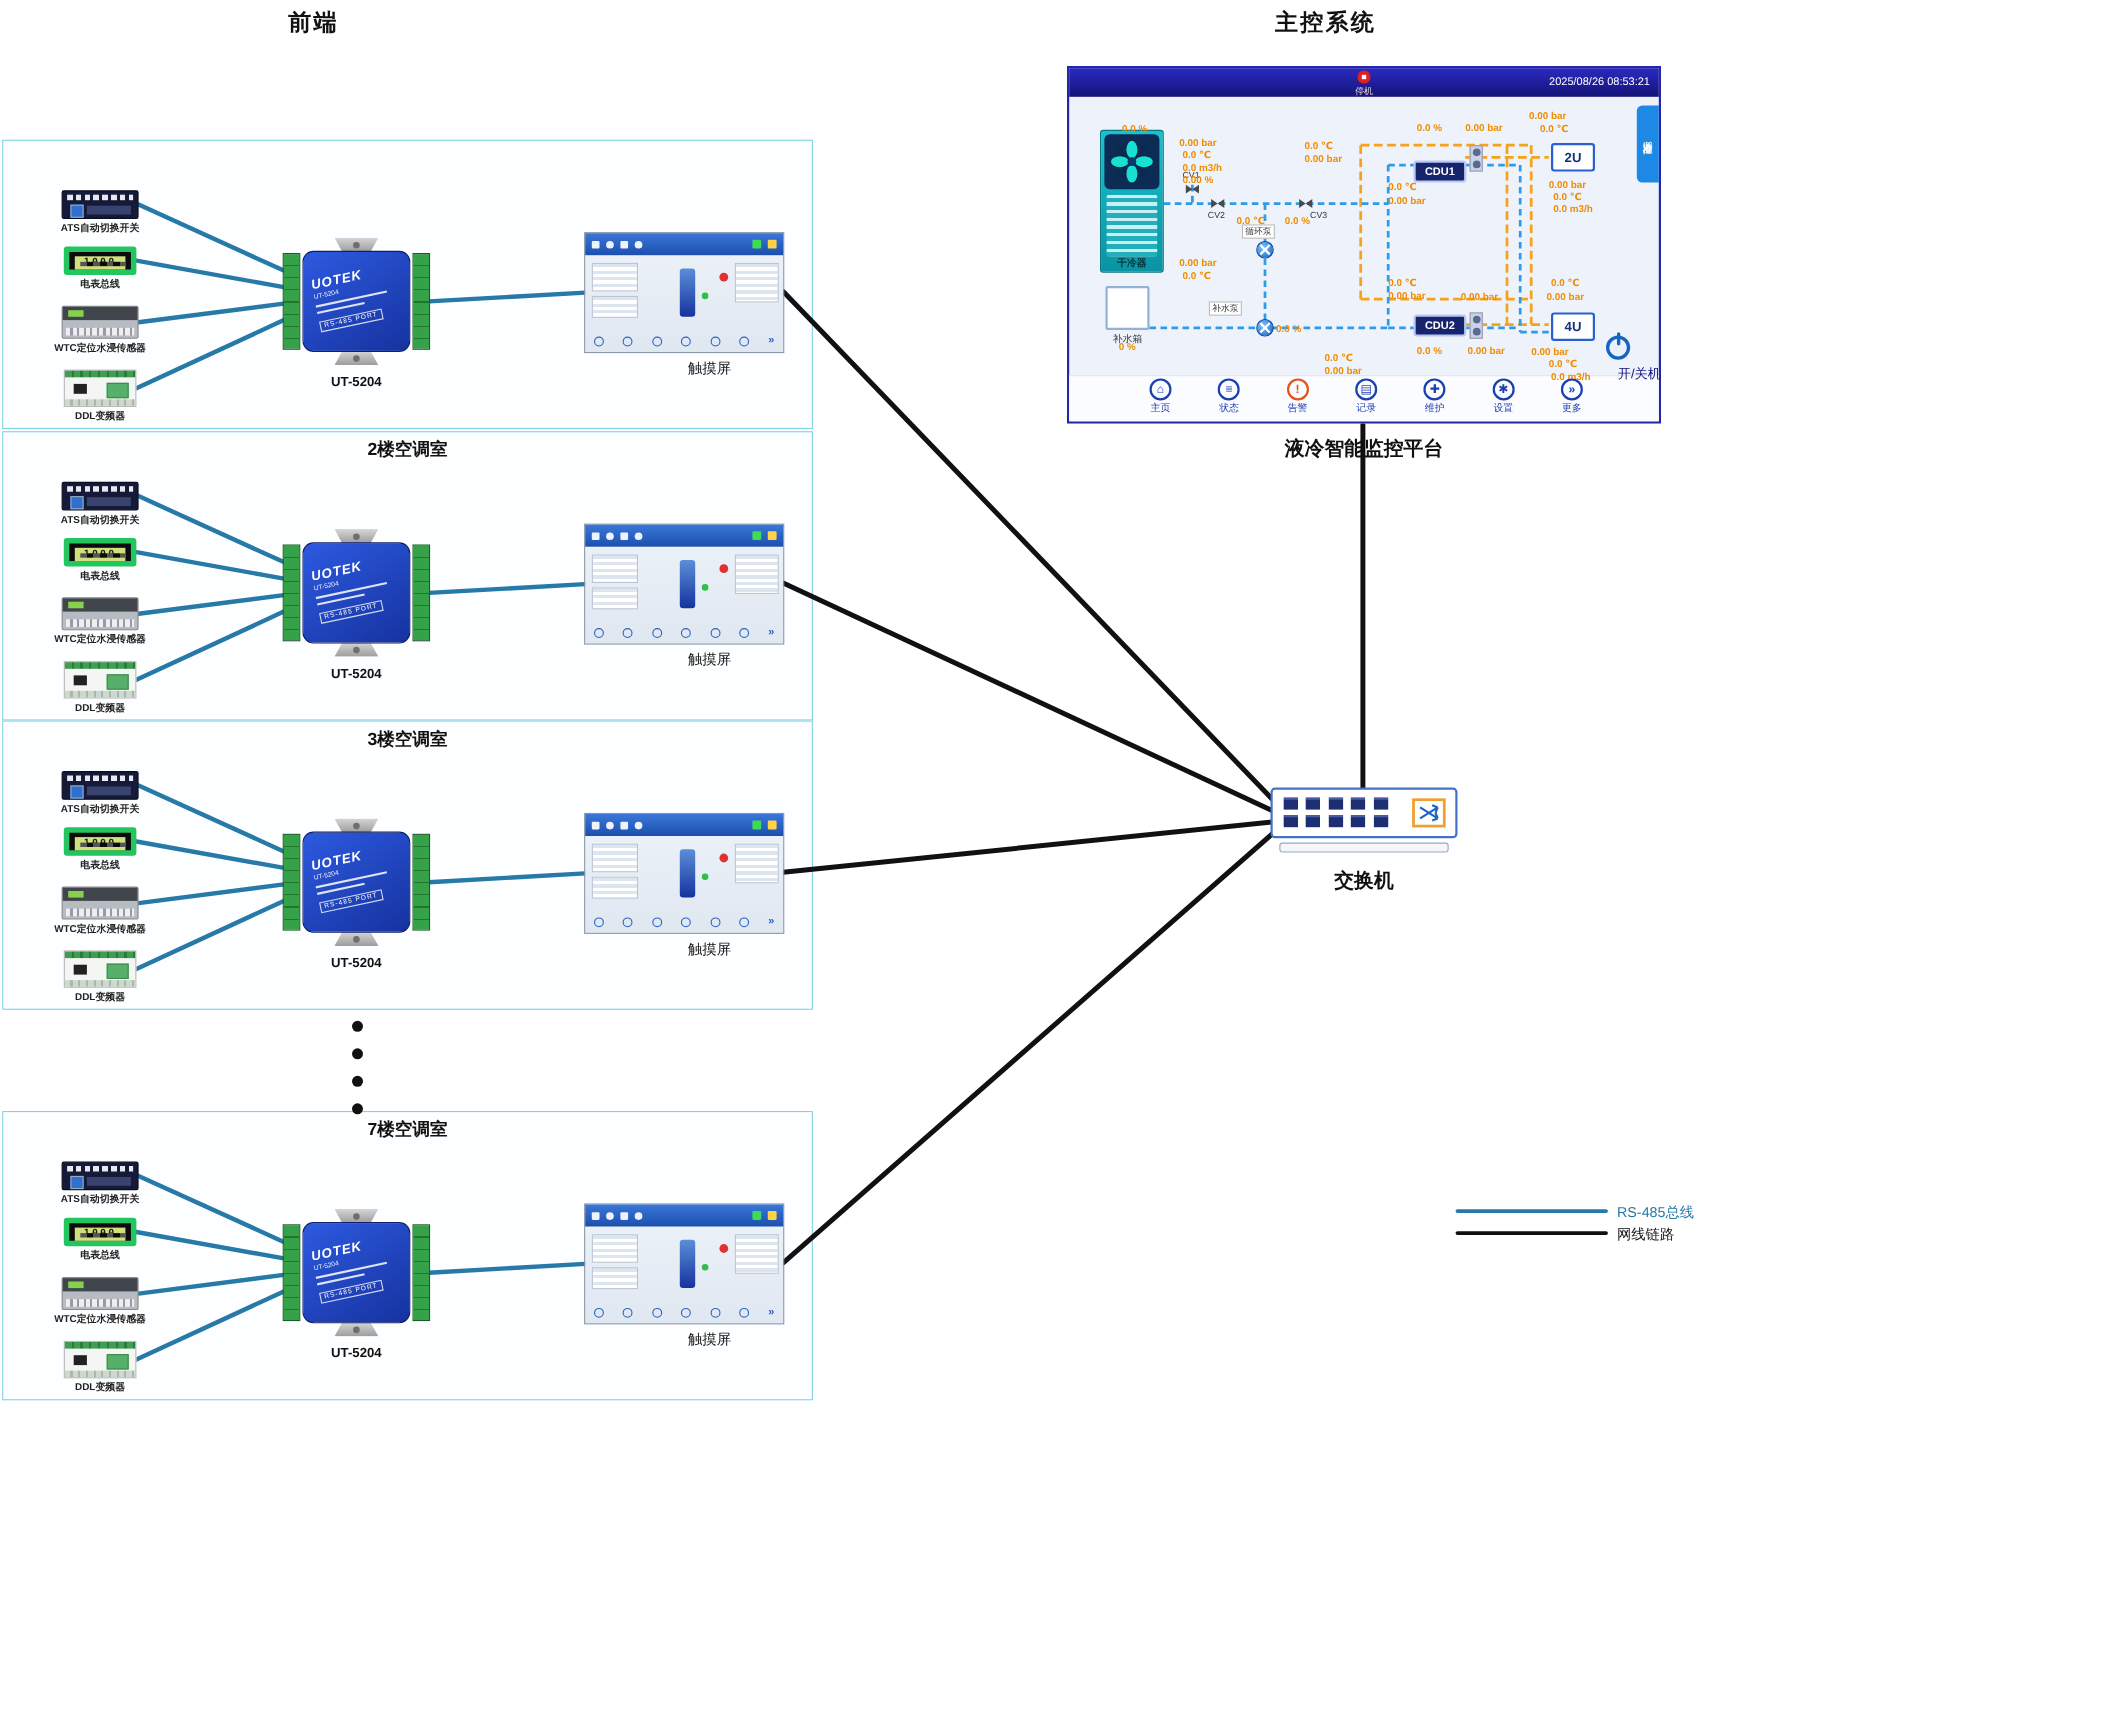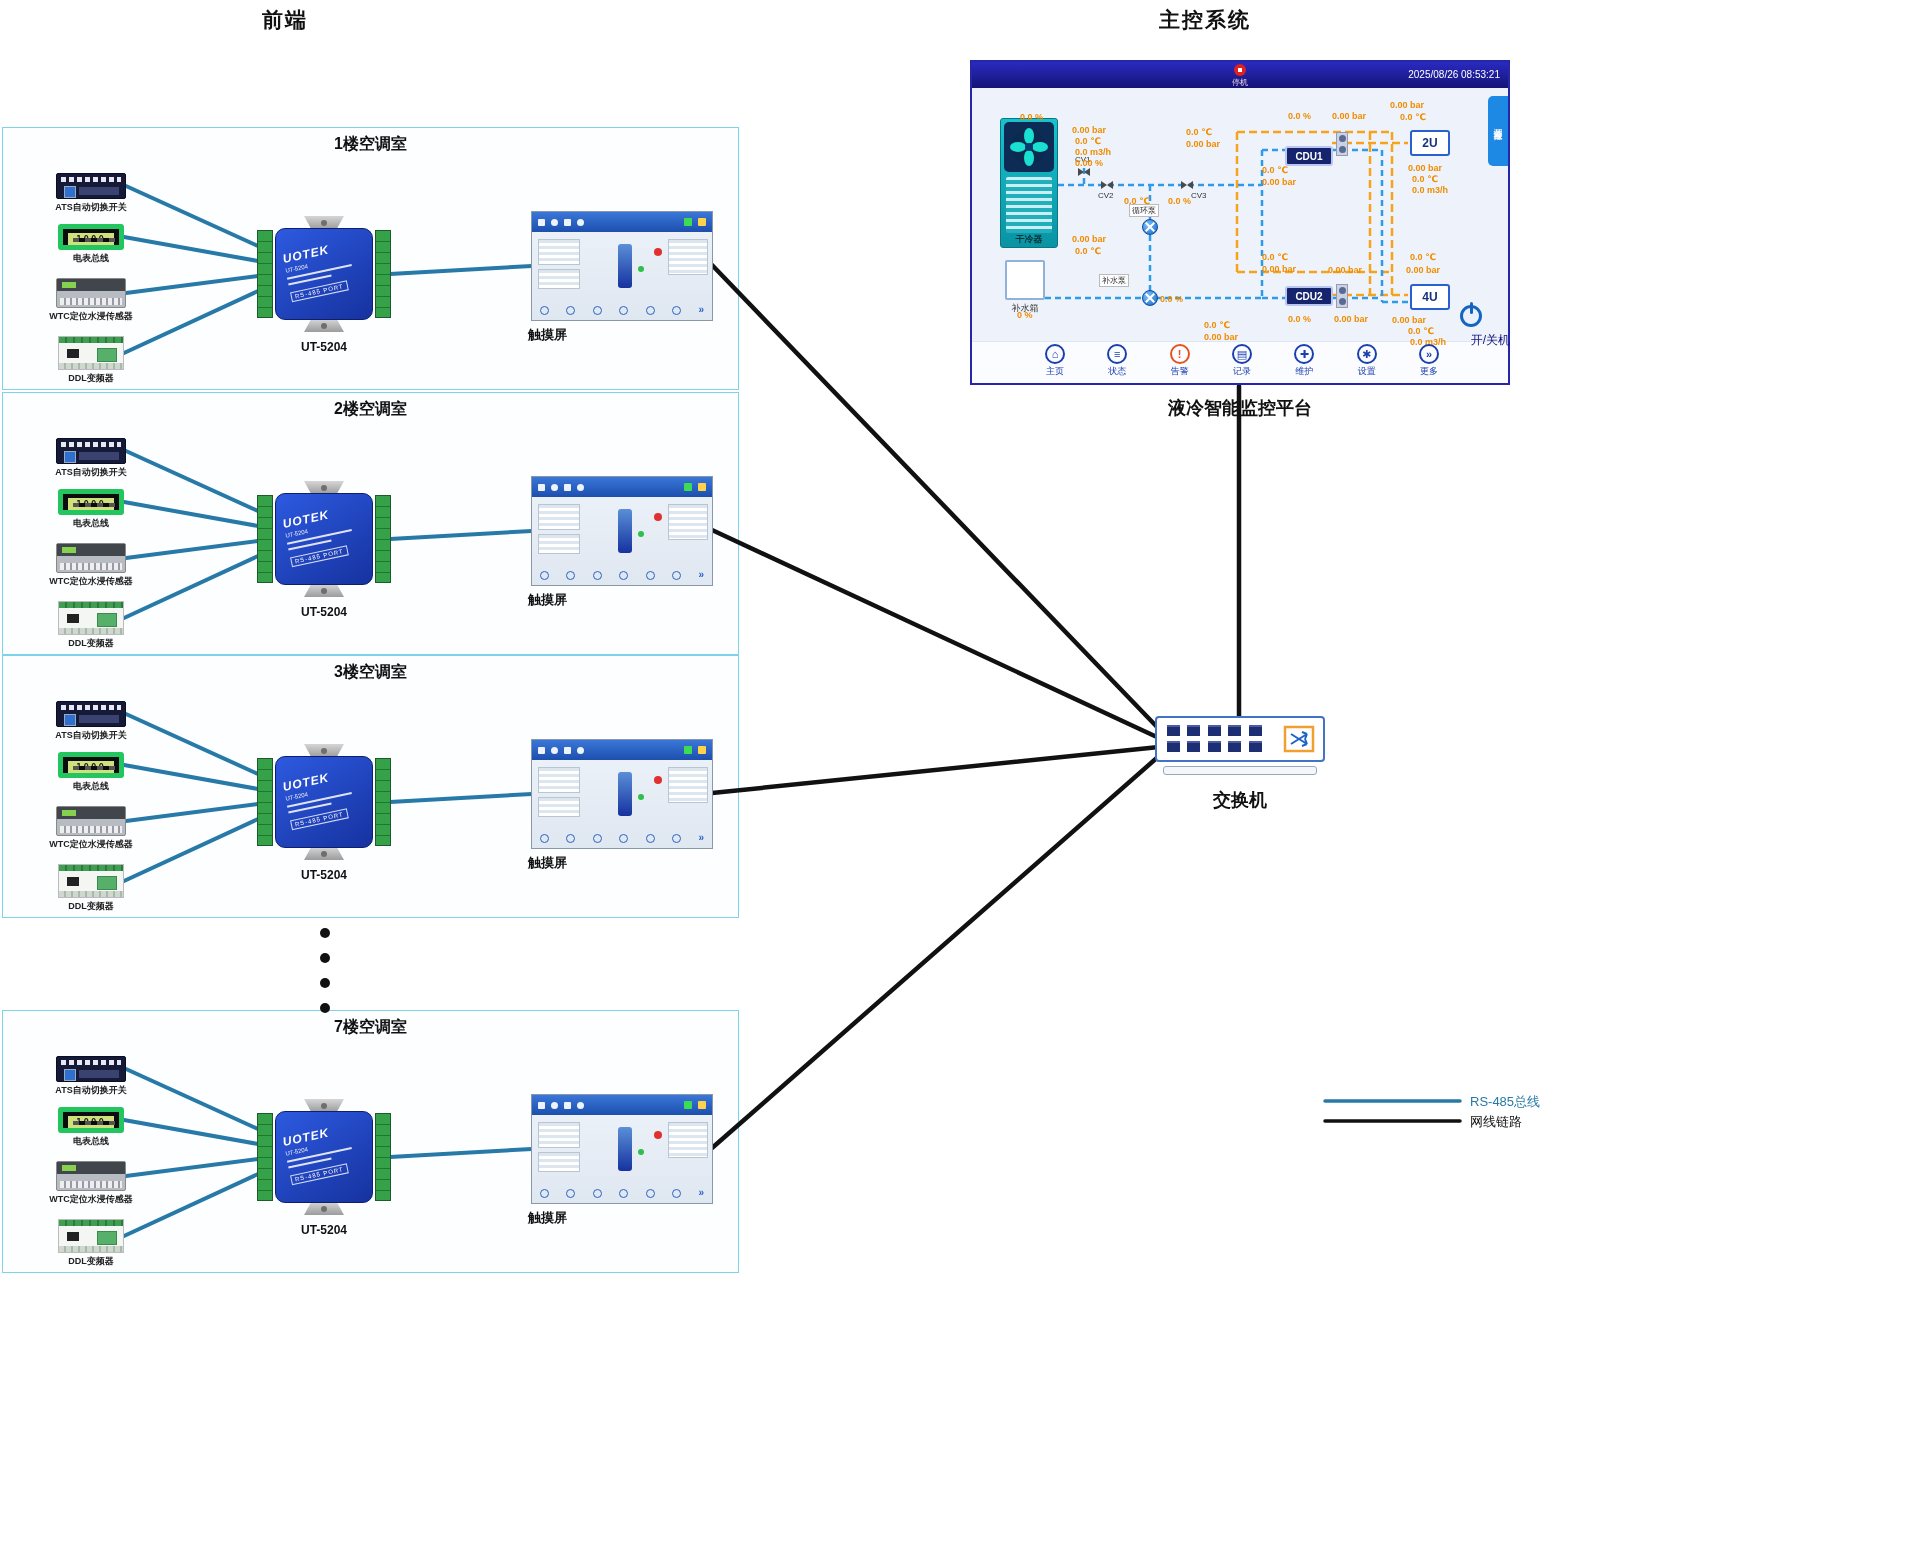--- a/index.html
+++ b/index.html
@@ -150,7 +150,6 @@
 <div class="legend-label" style="left:1470px;top:1113px;color:#111">网线链路</div>
 
 <div class="floor-box" style="top:127px">
-  <div class="floor-title">1楼空调室</div>
   <svg class="wiring" width="737" height="263" viewBox="0 0 737 263">
     <g stroke="#2779a7" stroke-width="4" fill="none" stroke-linecap="round">
       <path d="M123,58 255,118"></path>

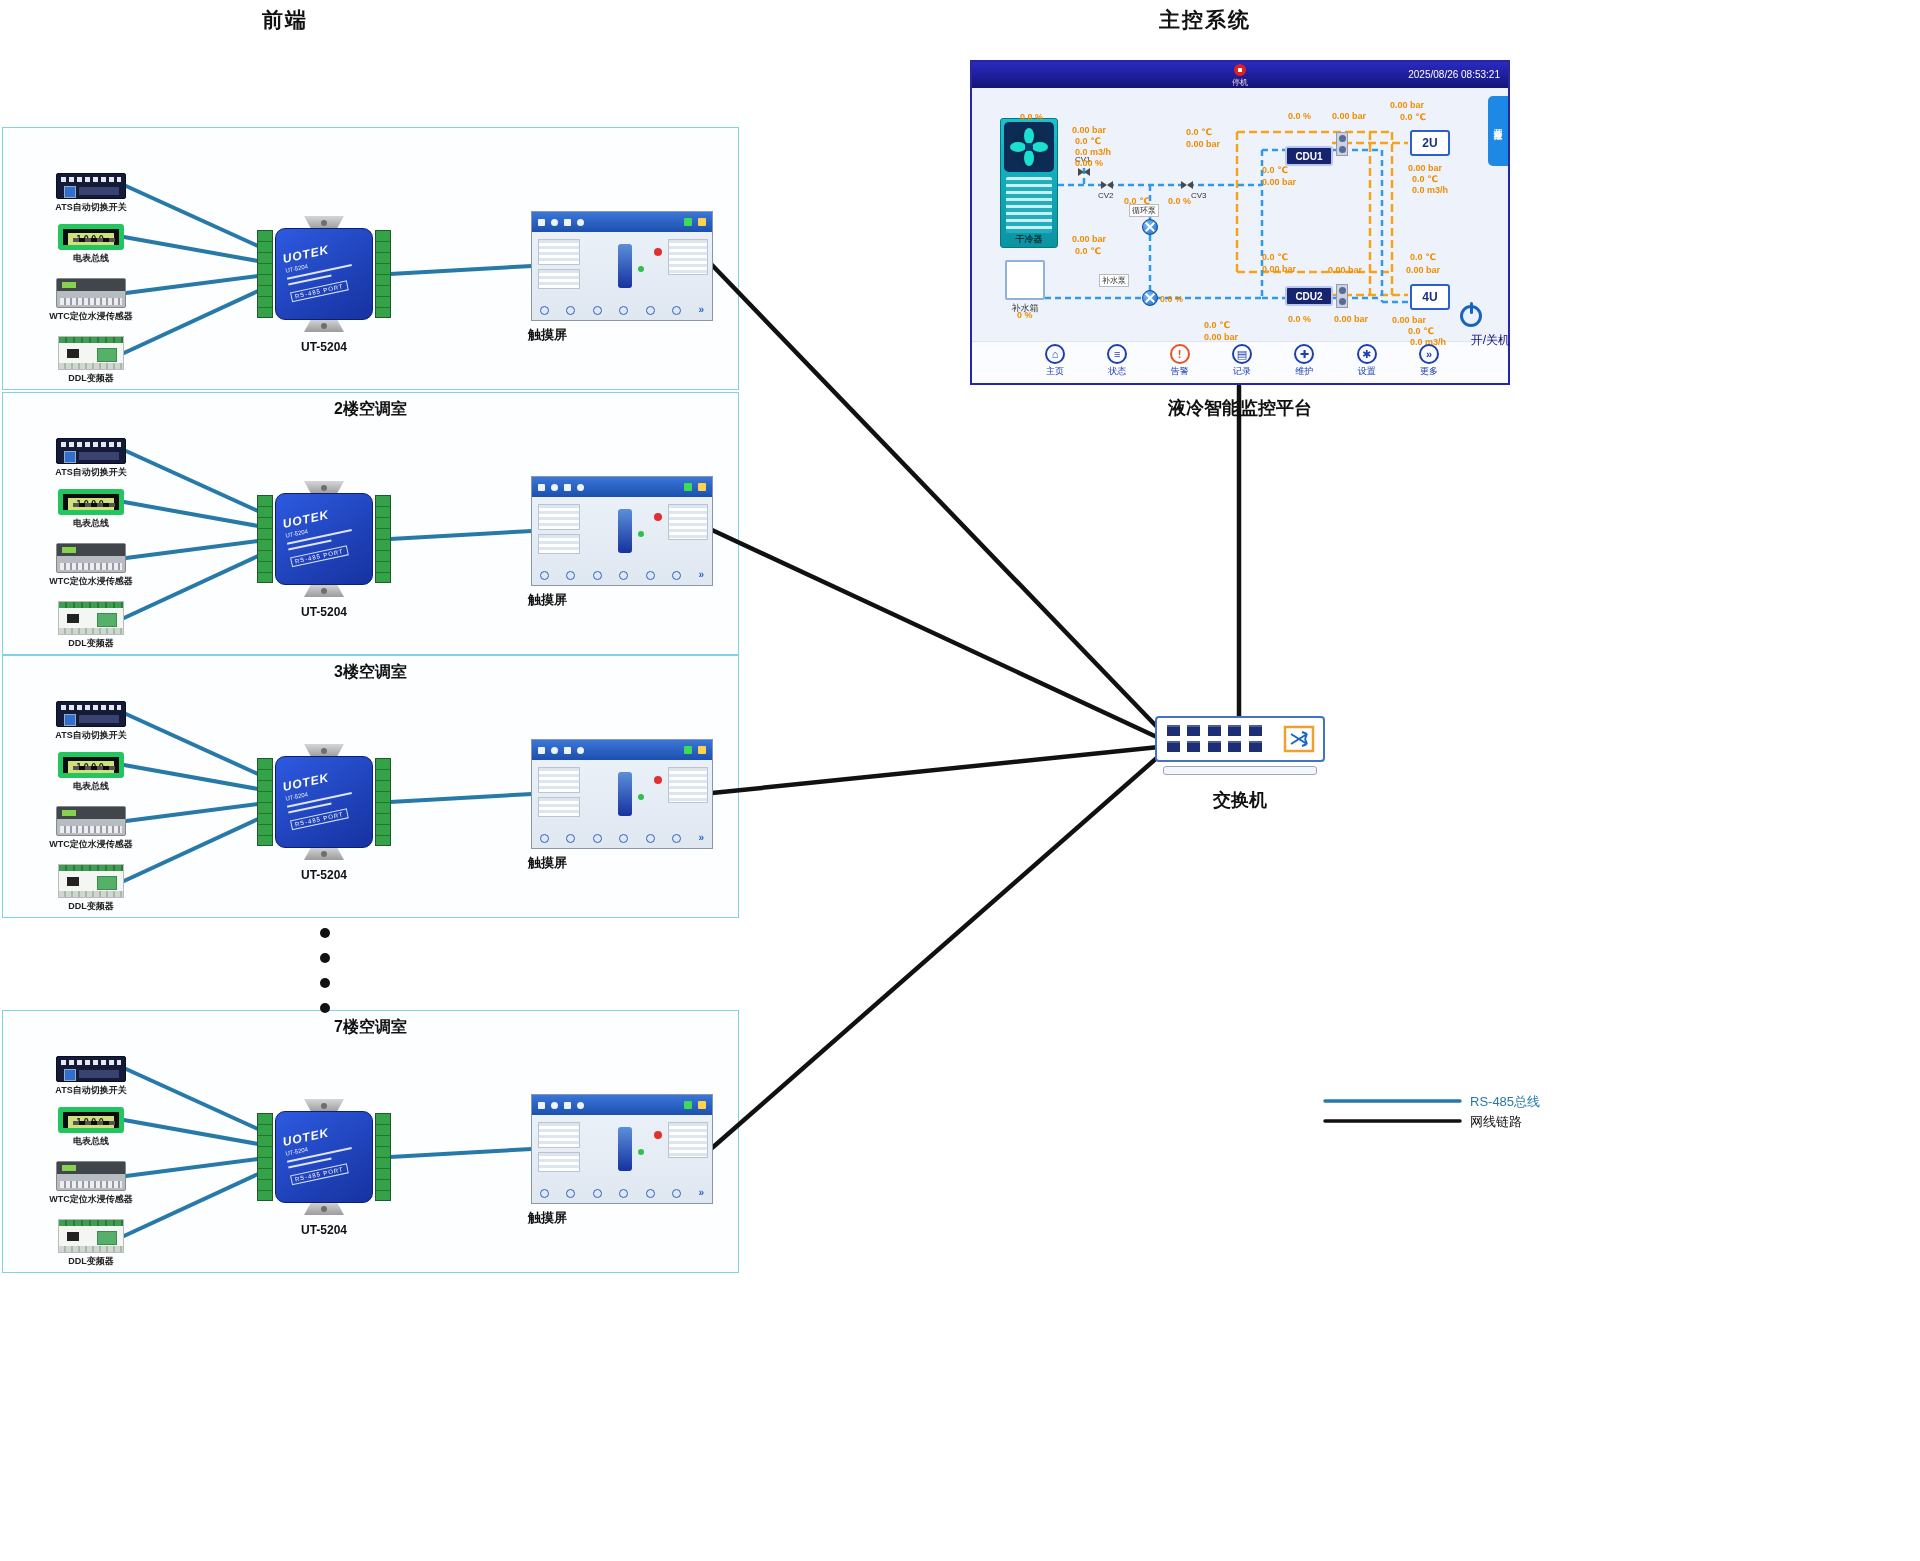--- a/index.html
+++ b/index.html
@@ -70,7 +70,7 @@
   .ts-nav{position:absolute;left:8px;bottom:3px;right:8px;height:14px;display:flex;align-items:center;justify-content:space-between}
   .ts-nav i{width:9px;height:9px;border:1.5px solid #2b62c4;border-radius:50%}
   .ts-nav .more{color:#2b62c4;font-weight:bold;font-size:10px;line-height:10px}
-  .screen-label{position:absolute;left:525px;width:182px;text-align:left;font-size:13px;font-weight:bold;z-index:2}
+  .screen-label{position:absolute;left:551px;width:182px;text-align:center;font-size:13px;font-weight:normal;z-index:2}
   
   .cont-dot{position:absolute;left:320px;width:10px;height:10px;border-radius:50%;background:#111;z-index:2}
   

